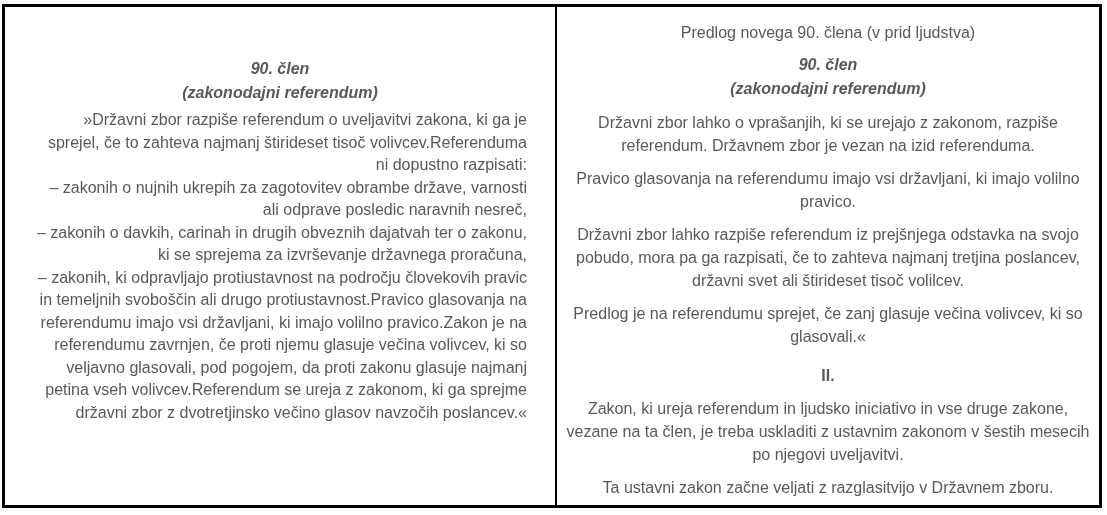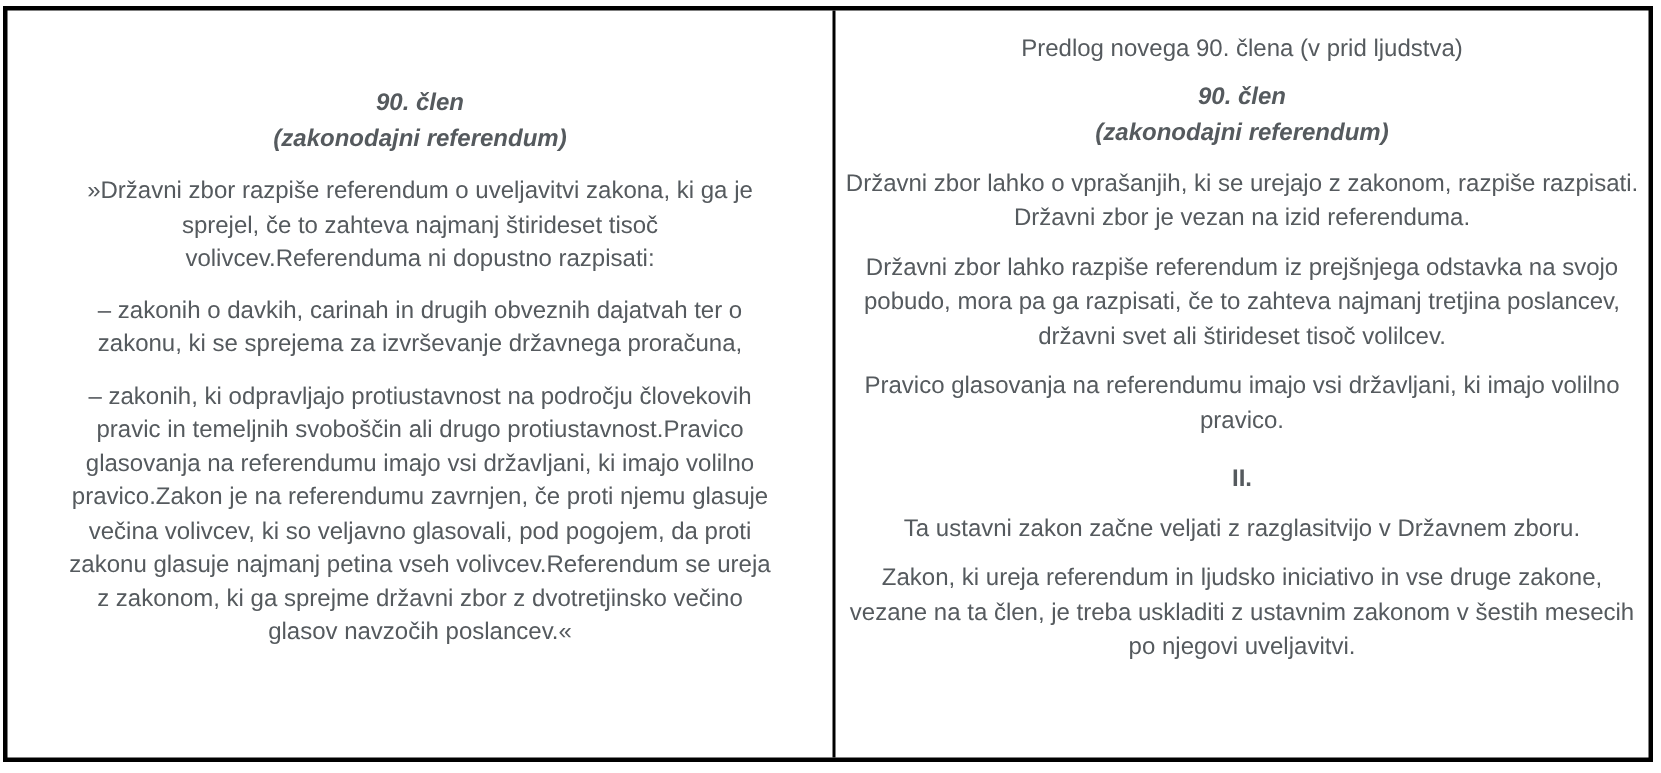--- a/index.html
+++ b/index.html
@@ -49,8 +49,9 @@
     margin-top:16px;
   }
   .cell-left p.body-par{
-    margin:12px;
+    margin:0;
     line-height:22.5px;
+    text-align:right;
   }
   .cell-left .heading{
     margin:42px 0 4px 0;

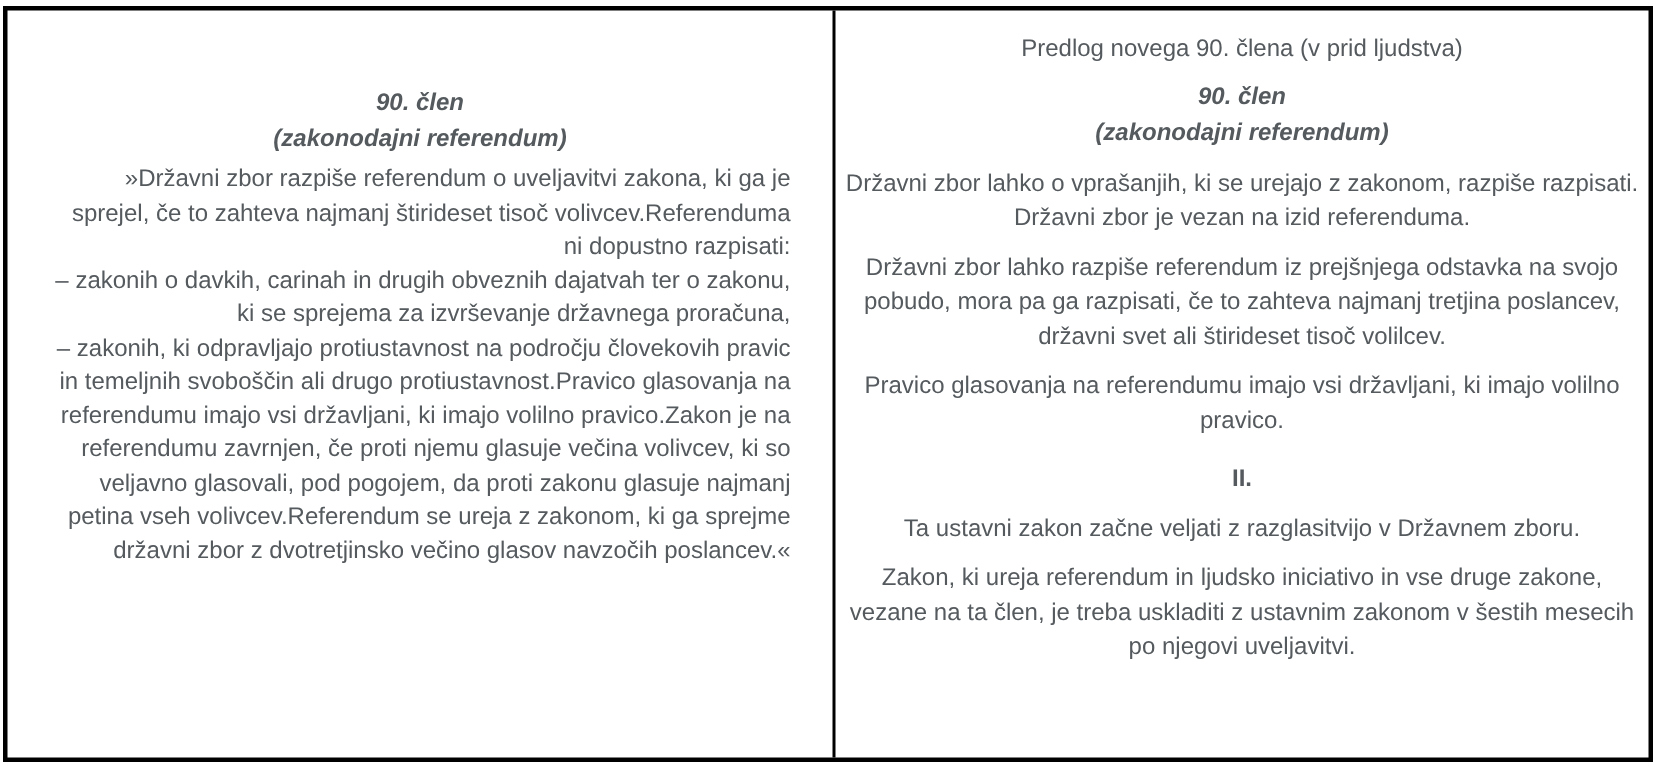--- a/index.html
+++ b/index.html
@@ -98,7 +98,7 @@
       <div>90. člen</div>
       <div>(zakonodajni referendum)</div>
     </div>
-    <p class="body-par">Državni zbor lahko o vprašanjih, ki se urejajo z zakonom, razpiše razpisati. Državni zbor je vezan na izid referenduma.</p>
+    <p class="body-par">Državni zbor lahko o vprašanjih, ki se urejajo z zakonom, razpiše referendum. Državnem zbor je vezan na izid referenduma.</p>
     <p class="body-par">Državni zbor lahko razpiše referendum iz prejšnjega odstavka na svojo pobudo, mora pa ga razpisati, če to zahteva najmanj tretjina poslancev, državni svet ali štirideset tisoč volilcev.</p>
     <p class="body-par">Pravico glasovanja na referendumu imajo vsi državljani, ki imajo volilno pravico.</p>
     <p class="section-heading">II.</p>

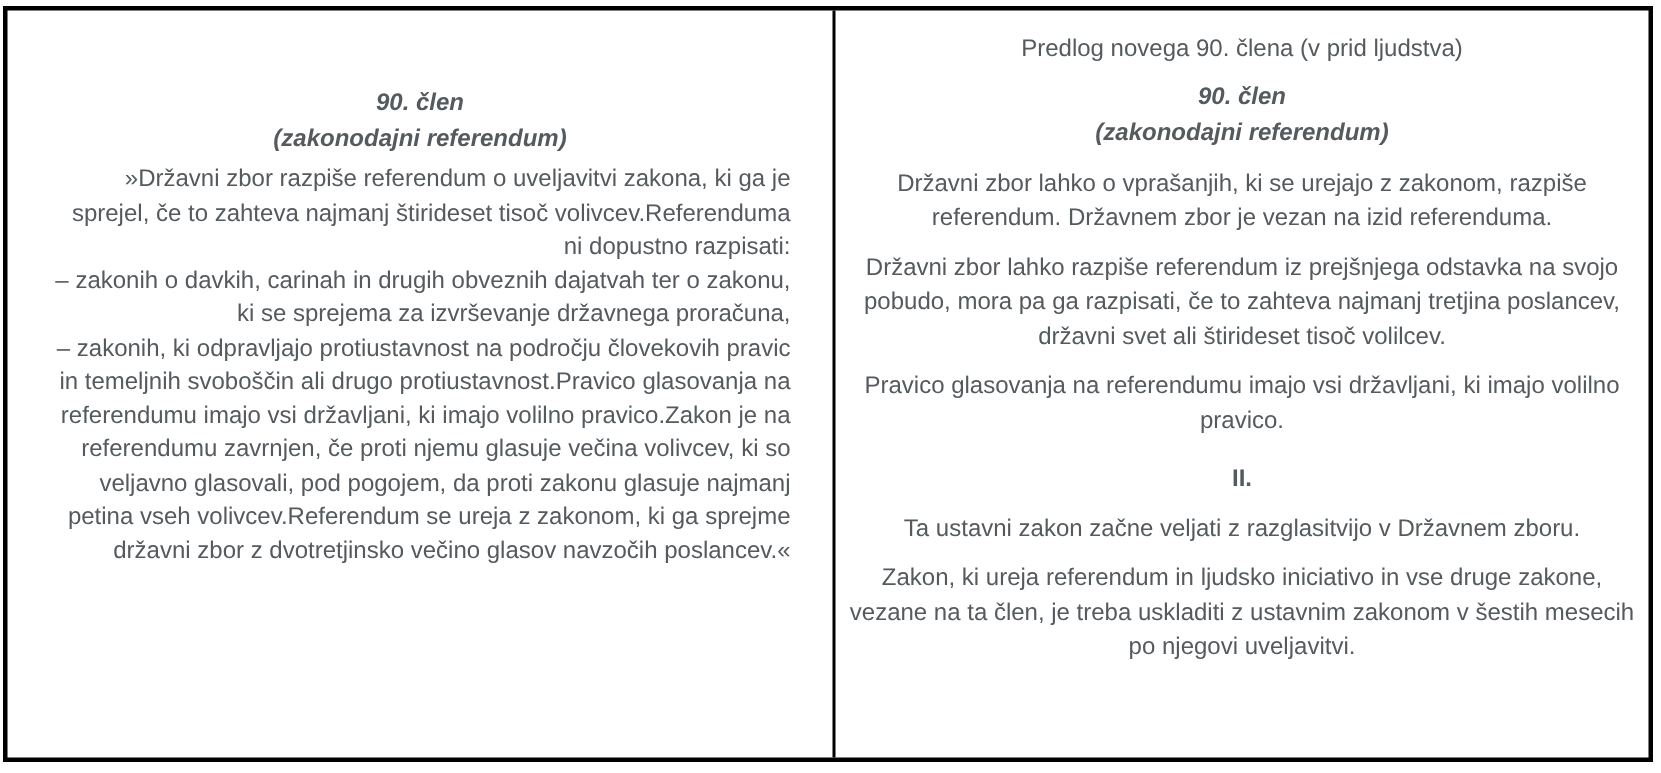--- a/index.html
+++ b/index.html
@@ -88,6 +88,7 @@
       <div>(zakonodajni referendum)</div>
     </div>
     <p class="body-par">»Državni zbor razpiše referendum o uveljavitvi zakona, ki ga je sprejel, če to zahteva najmanj štirideset tisoč volivcev.Referenduma ni dopustno razpisati:</p>
+    <p class="body-par">– zakonih o nujnih ukrepih za zagotovitev obrambe države, varnosti ali odprave posledic naravnih nesreč,</p>
     <p class="body-par">– zakonih o davkih, carinah in drugih obveznih dajatvah ter o zakonu, ki se sprejema za izvrševanje državnega proračuna,</p>
     <p class="body-par">– zakonih, ki odpravljajo protiustavnost na področju človekovih pravic in temeljnih svoboščin ali drugo protiustavnost.Pravico glasovanja na referendumu imajo vsi državljani, ki imajo volilno pravico.Zakon je na referendumu zavrnjen, če proti njemu glasuje večina volivcev, ki so veljavno glasovali, pod pogojem, da proti zakonu glasuje najmanj petina vseh volivcev.Referendum se ureja z zakonom, ki ga sprejme državni zbor z dvotretjinsko večino glasov navzočih poslancev.«</p>
   </div>

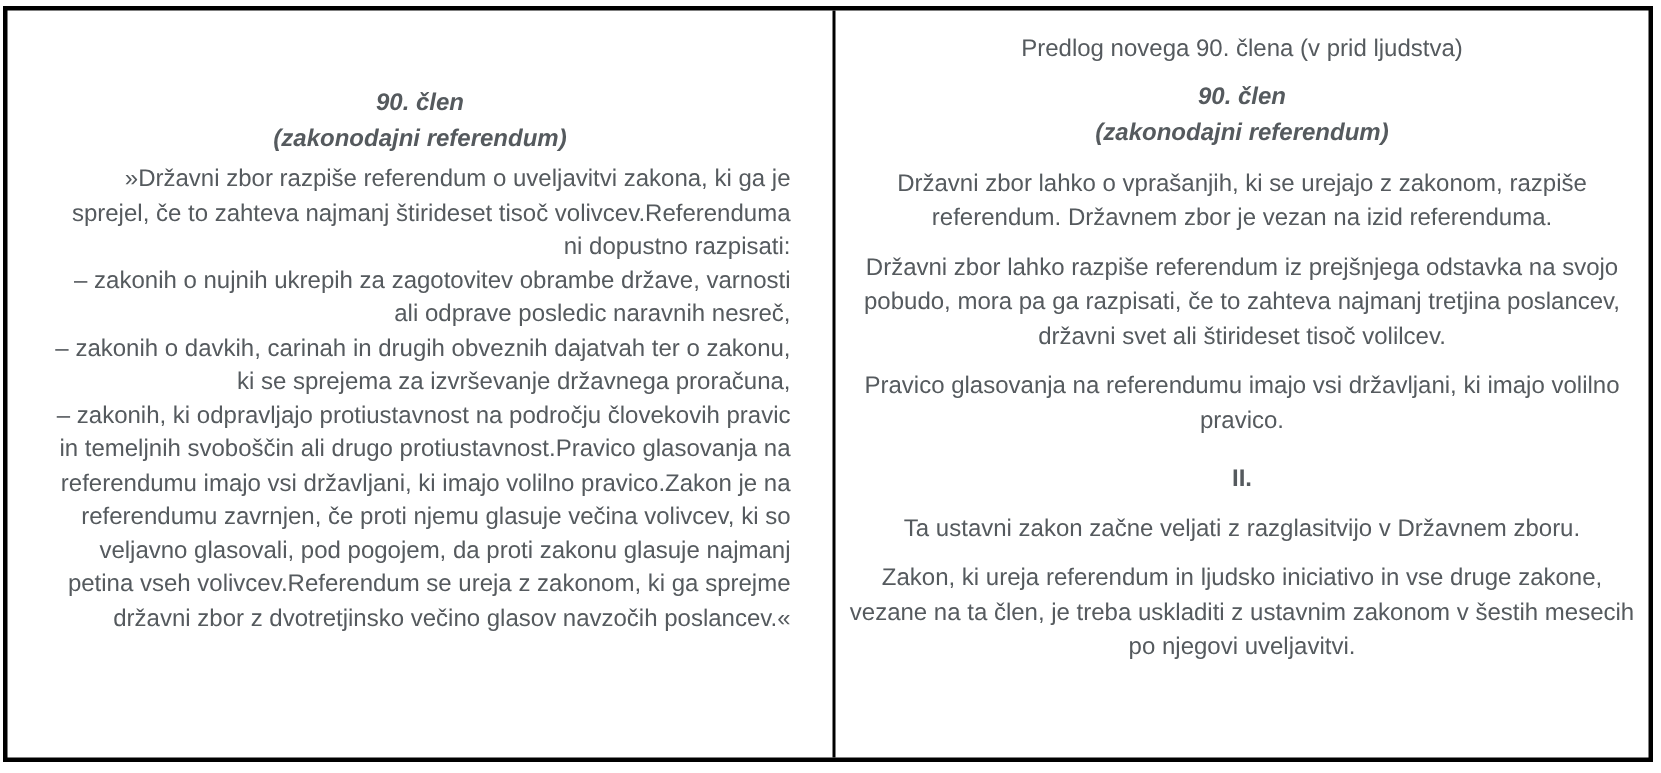--- a/index.html
+++ b/index.html
@@ -100,8 +100,8 @@
       <div>(zakonodajni referendum)</div>
     </div>
     <p class="body-par">Državni zbor lahko o vprašanjih, ki se urejajo z zakonom, razpiše referendum. Državnem zbor je vezan na izid referenduma.</p>
+    <p class="body-par">Pravico glasovanja na referendumu imajo vsi državljani, ki imajo volilno pravico.</p>
     <p class="body-par">Državni zbor lahko razpiše referendum iz prejšnjega odstavka na svojo pobudo, mora pa ga razpisati, če to zahteva najmanj tretjina poslancev, državni svet ali štirideset tisoč volilcev.</p>
-    <p class="body-par">Pravico glasovanja na referendumu imajo vsi državljani, ki imajo volilno pravico.</p>
     <p class="section-heading">II.</p>
     <p class="body-par">Ta ustavni zakon začne veljati z razglasitvijo v Državnem zboru.</p>
     <p class="body-par">Zakon, ki ureja referendum in ljudsko iniciativo in vse druge zakone, vezane na ta člen, je treba uskladiti z ustavnim zakonom v šestih mesecih po njegovi uveljavitvi.</p>

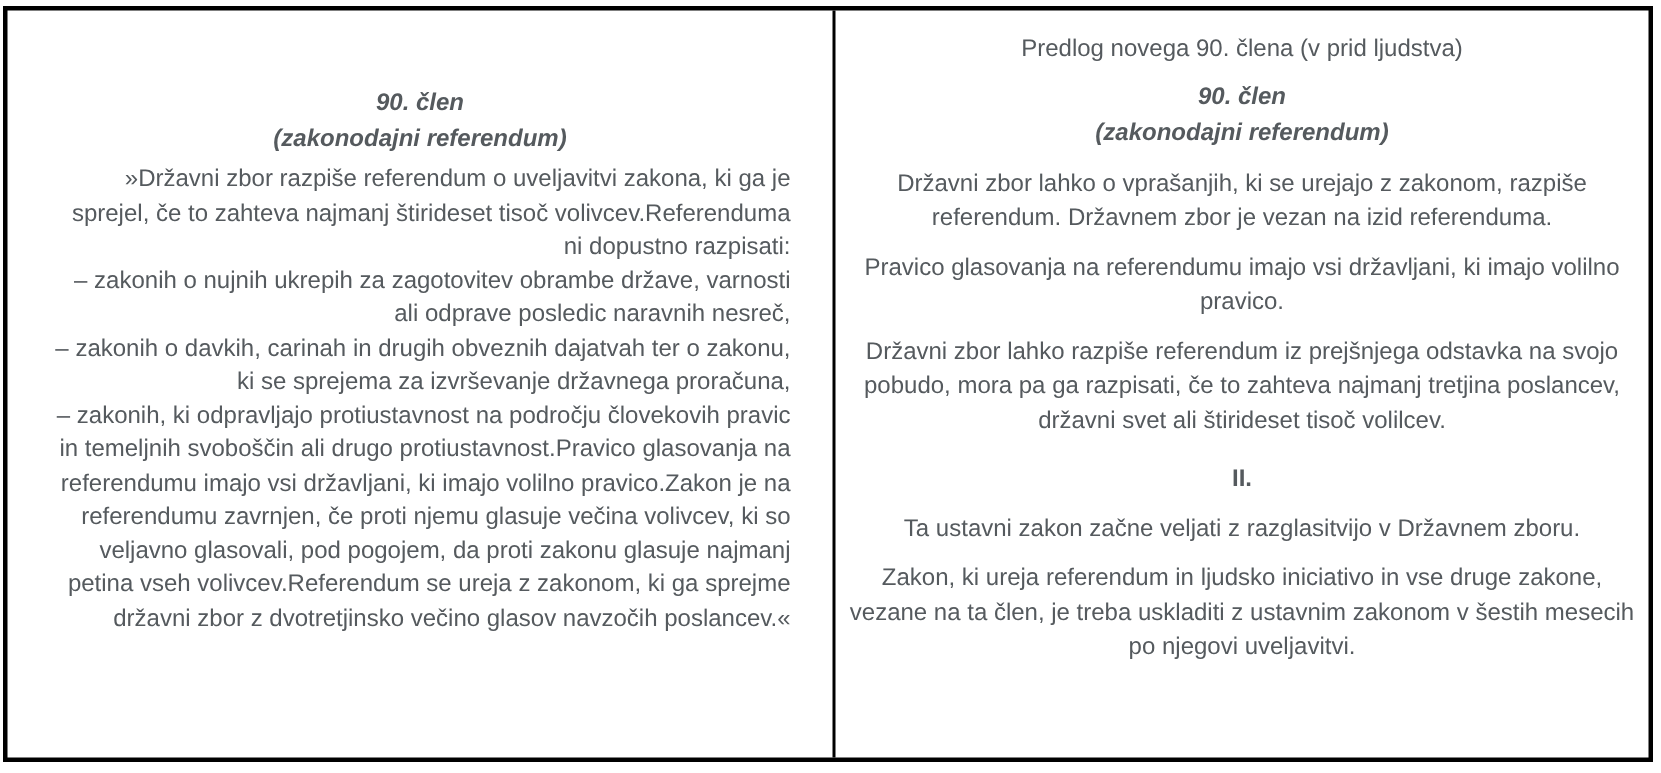--- a/index.html
+++ b/index.html
@@ -102,6 +102,7 @@
     <p class="body-par">Državni zbor lahko o vprašanjih, ki se urejajo z zakonom, razpiše referendum. Državnem zbor je vezan na izid referenduma.</p>
     <p class="body-par">Pravico glasovanja na referendumu imajo vsi državljani, ki imajo volilno pravico.</p>
     <p class="body-par">Državni zbor lahko razpiše referendum iz prejšnjega odstavka na svojo pobudo, mora pa ga razpisati, če to zahteva najmanj tretjina poslancev, državni svet ali štirideset tisoč volilcev.</p>
+    <p class="body-par">Predlog je na referendumu sprejet, če zanj glasuje večina volivcev, ki so glasovali.«</p>
     <p class="section-heading">II.</p>
     <p class="body-par">Ta ustavni zakon začne veljati z razglasitvijo v Državnem zboru.</p>
     <p class="body-par">Zakon, ki ureja referendum in ljudsko iniciativo in vse druge zakone, vezane na ta člen, je treba uskladiti z ustavnim zakonom v šestih mesecih po njegovi uveljavitvi.</p>

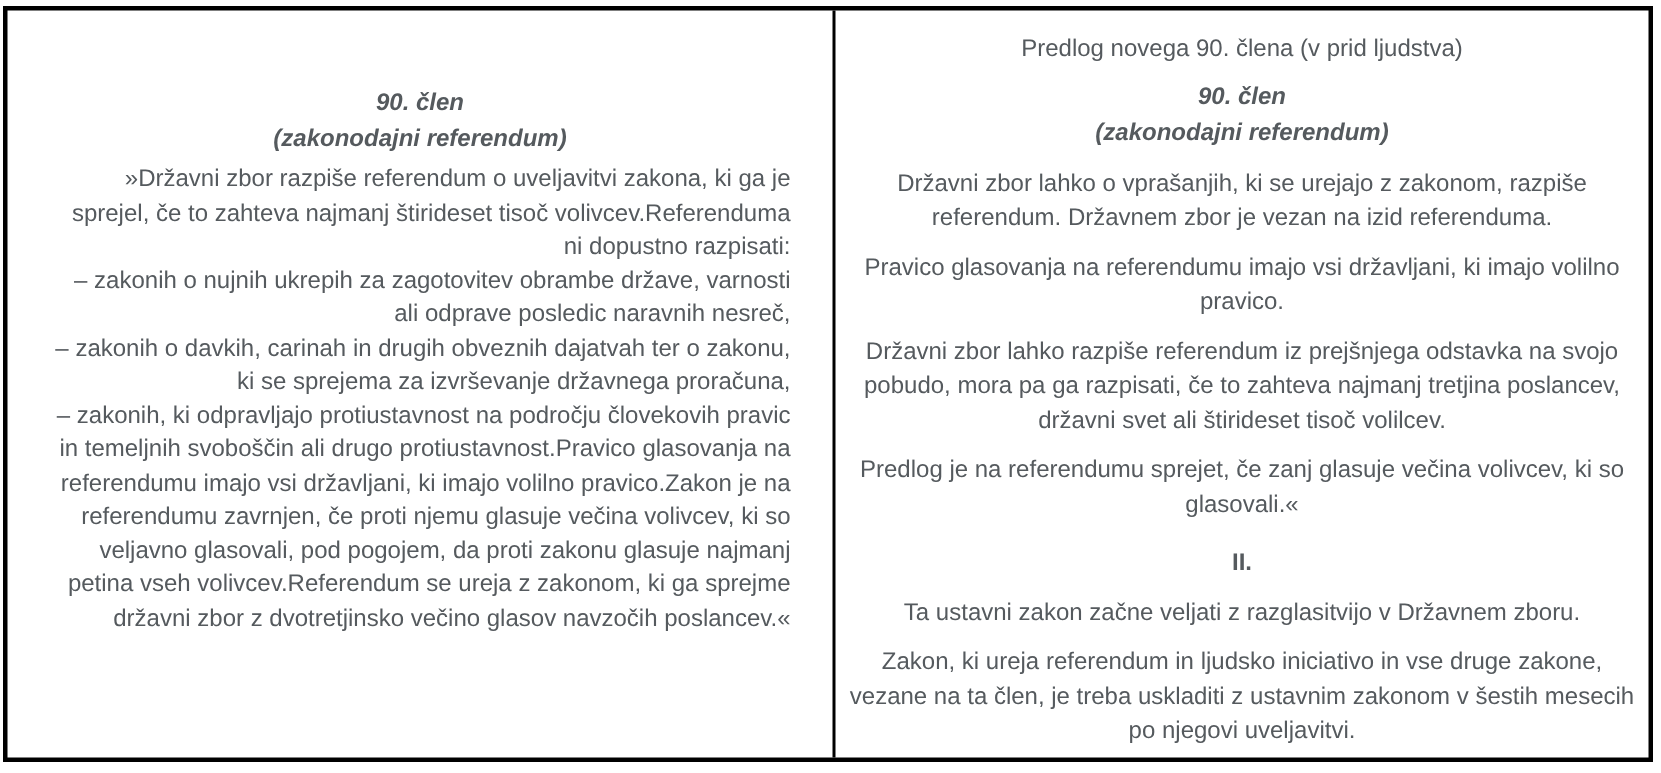--- a/index.html
+++ b/index.html
@@ -104,8 +104,8 @@
     <p class="body-par">Državni zbor lahko razpiše referendum iz prejšnjega odstavka na svojo pobudo, mora pa ga razpisati, če to zahteva najmanj tretjina poslancev, državni svet ali štirideset tisoč volilcev.</p>
     <p class="body-par">Predlog je na referendumu sprejet, če zanj glasuje večina volivcev, ki so glasovali.«</p>
     <p class="section-heading">II.</p>
+    <p class="body-par">Zakon, ki ureja referendum in ljudsko iniciativo in vse druge zakone, vezane na ta člen, je treba uskladiti z ustavnim zakonom v šestih mesecih po njegovi uveljavitvi.</p>
     <p class="body-par">Ta ustavni zakon začne veljati z razglasitvijo v Državnem zboru.</p>
-    <p class="body-par">Zakon, ki ureja referendum in ljudsko iniciativo in vse druge zakone, vezane na ta člen, je treba uskladiti z ustavnim zakonom v šestih mesecih po njegovi uveljavitvi.</p>
   </div>
 
 </div>

